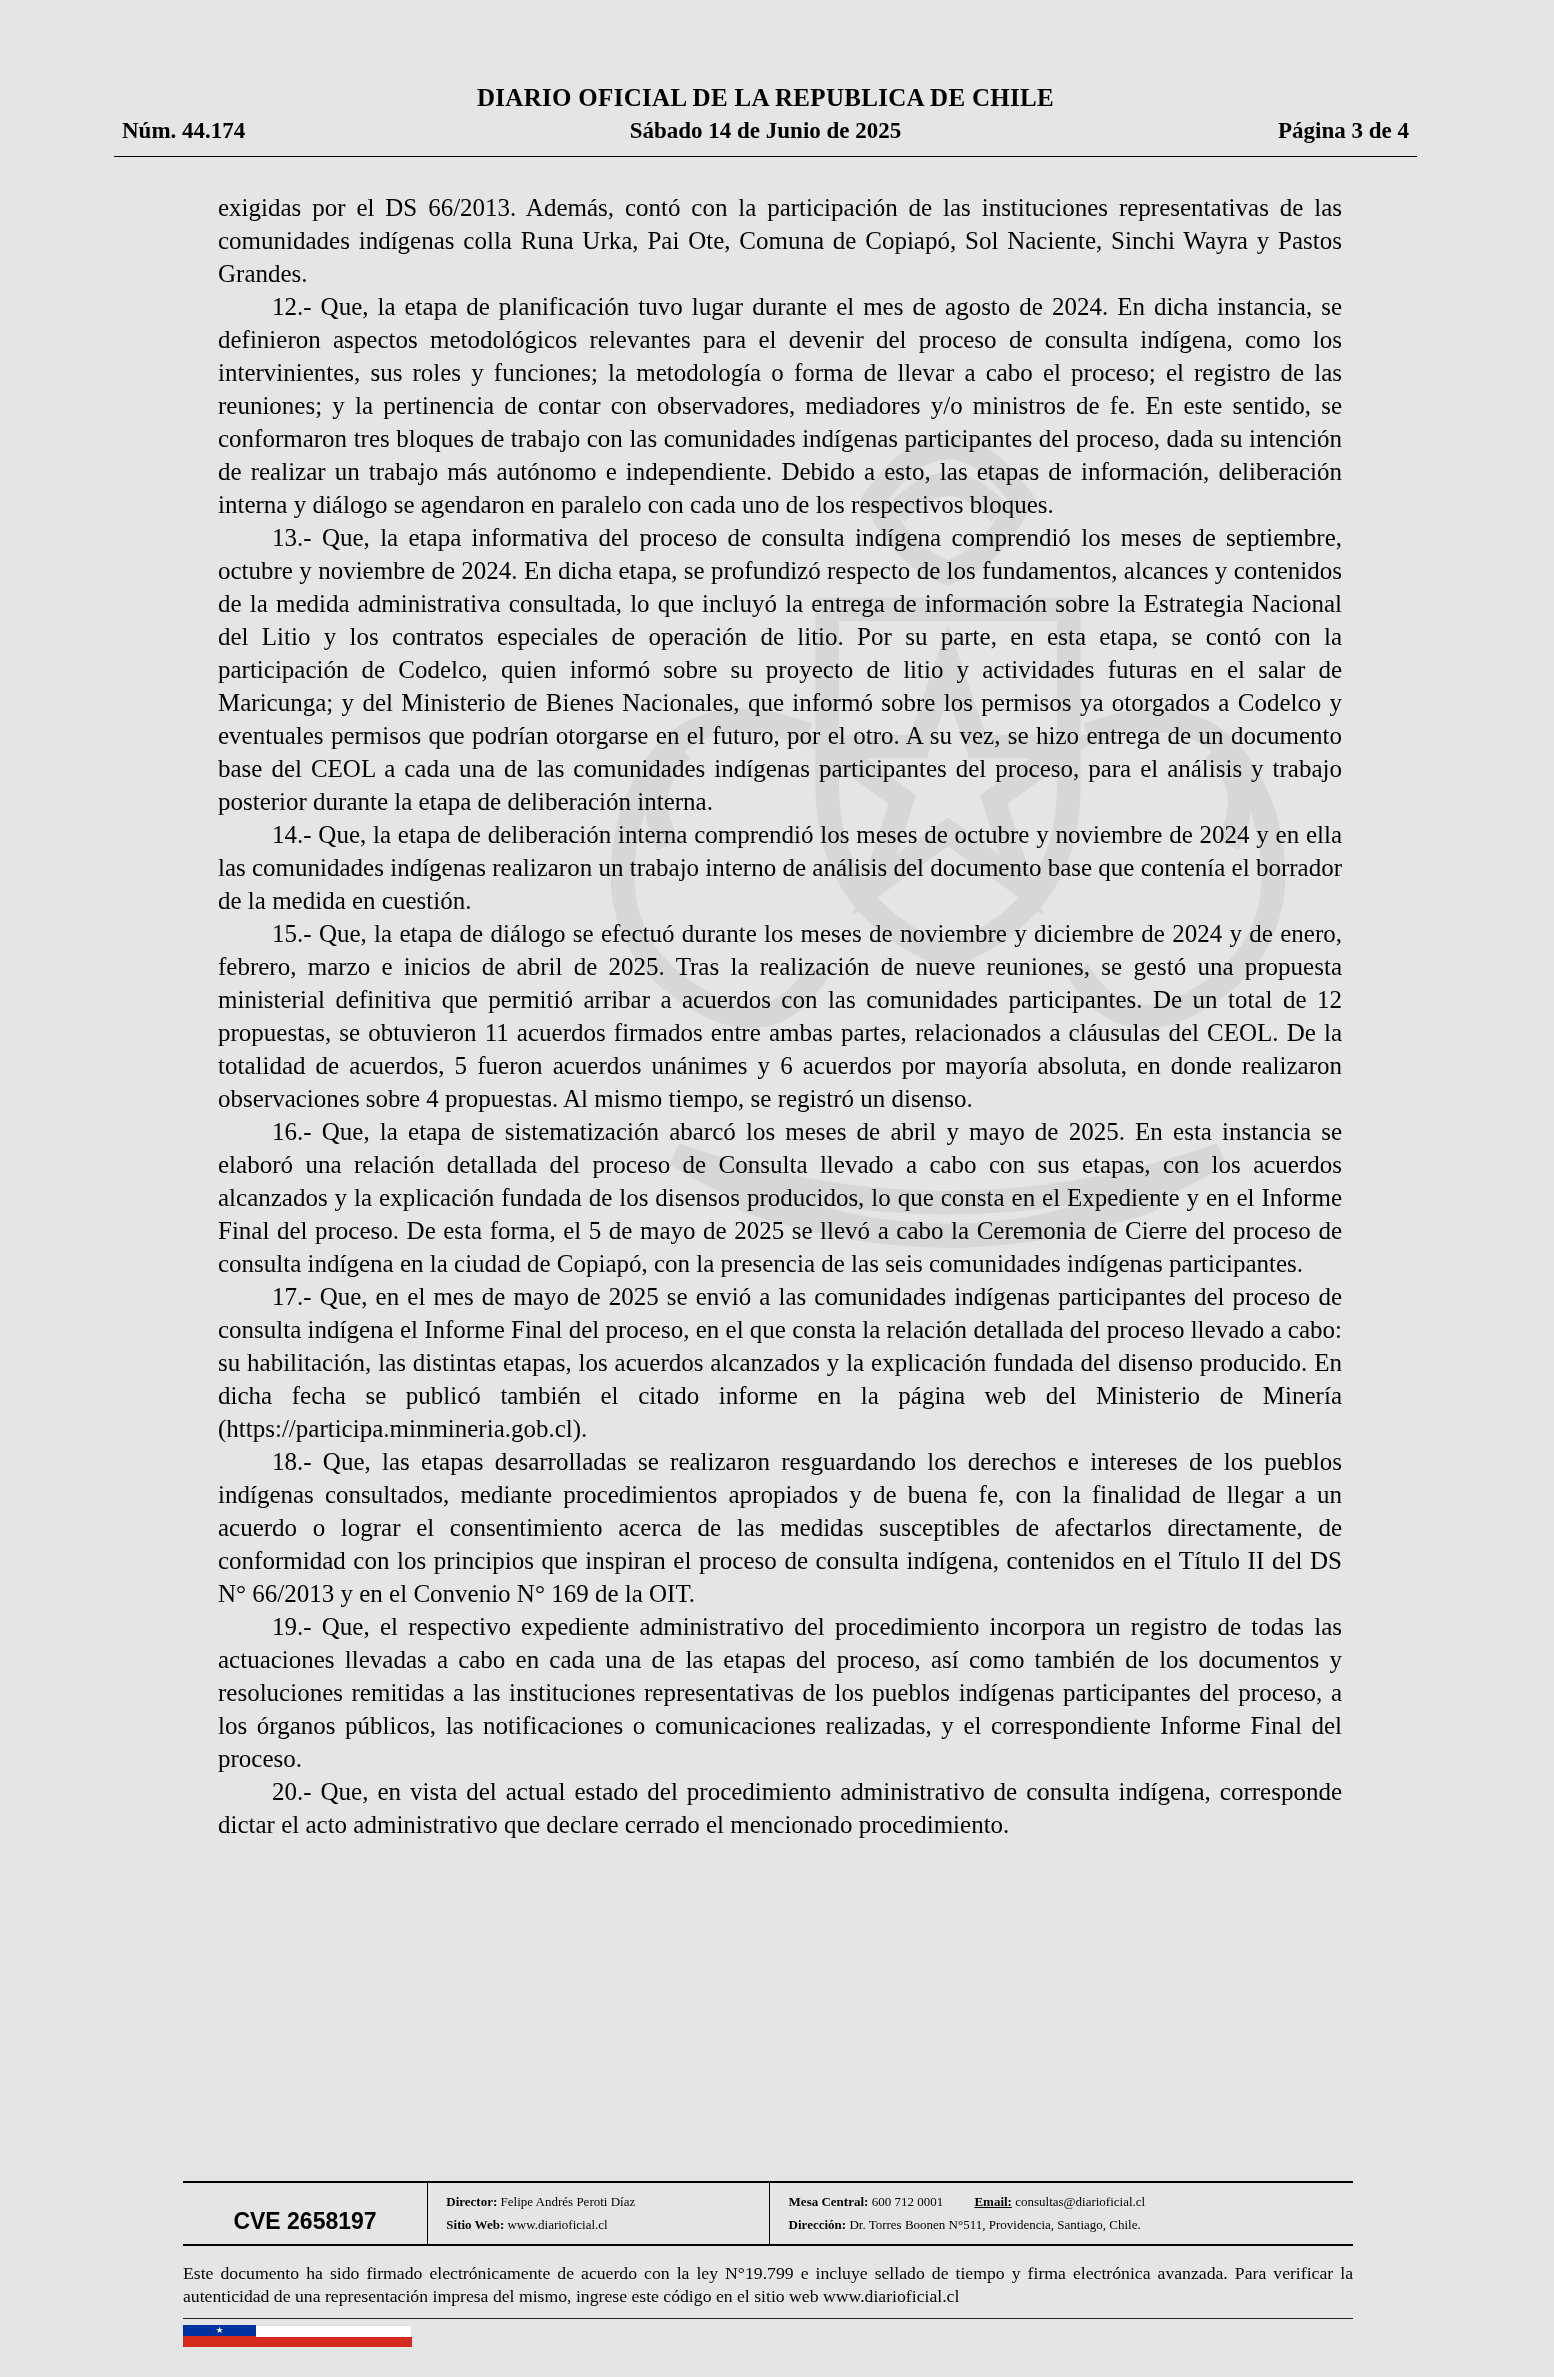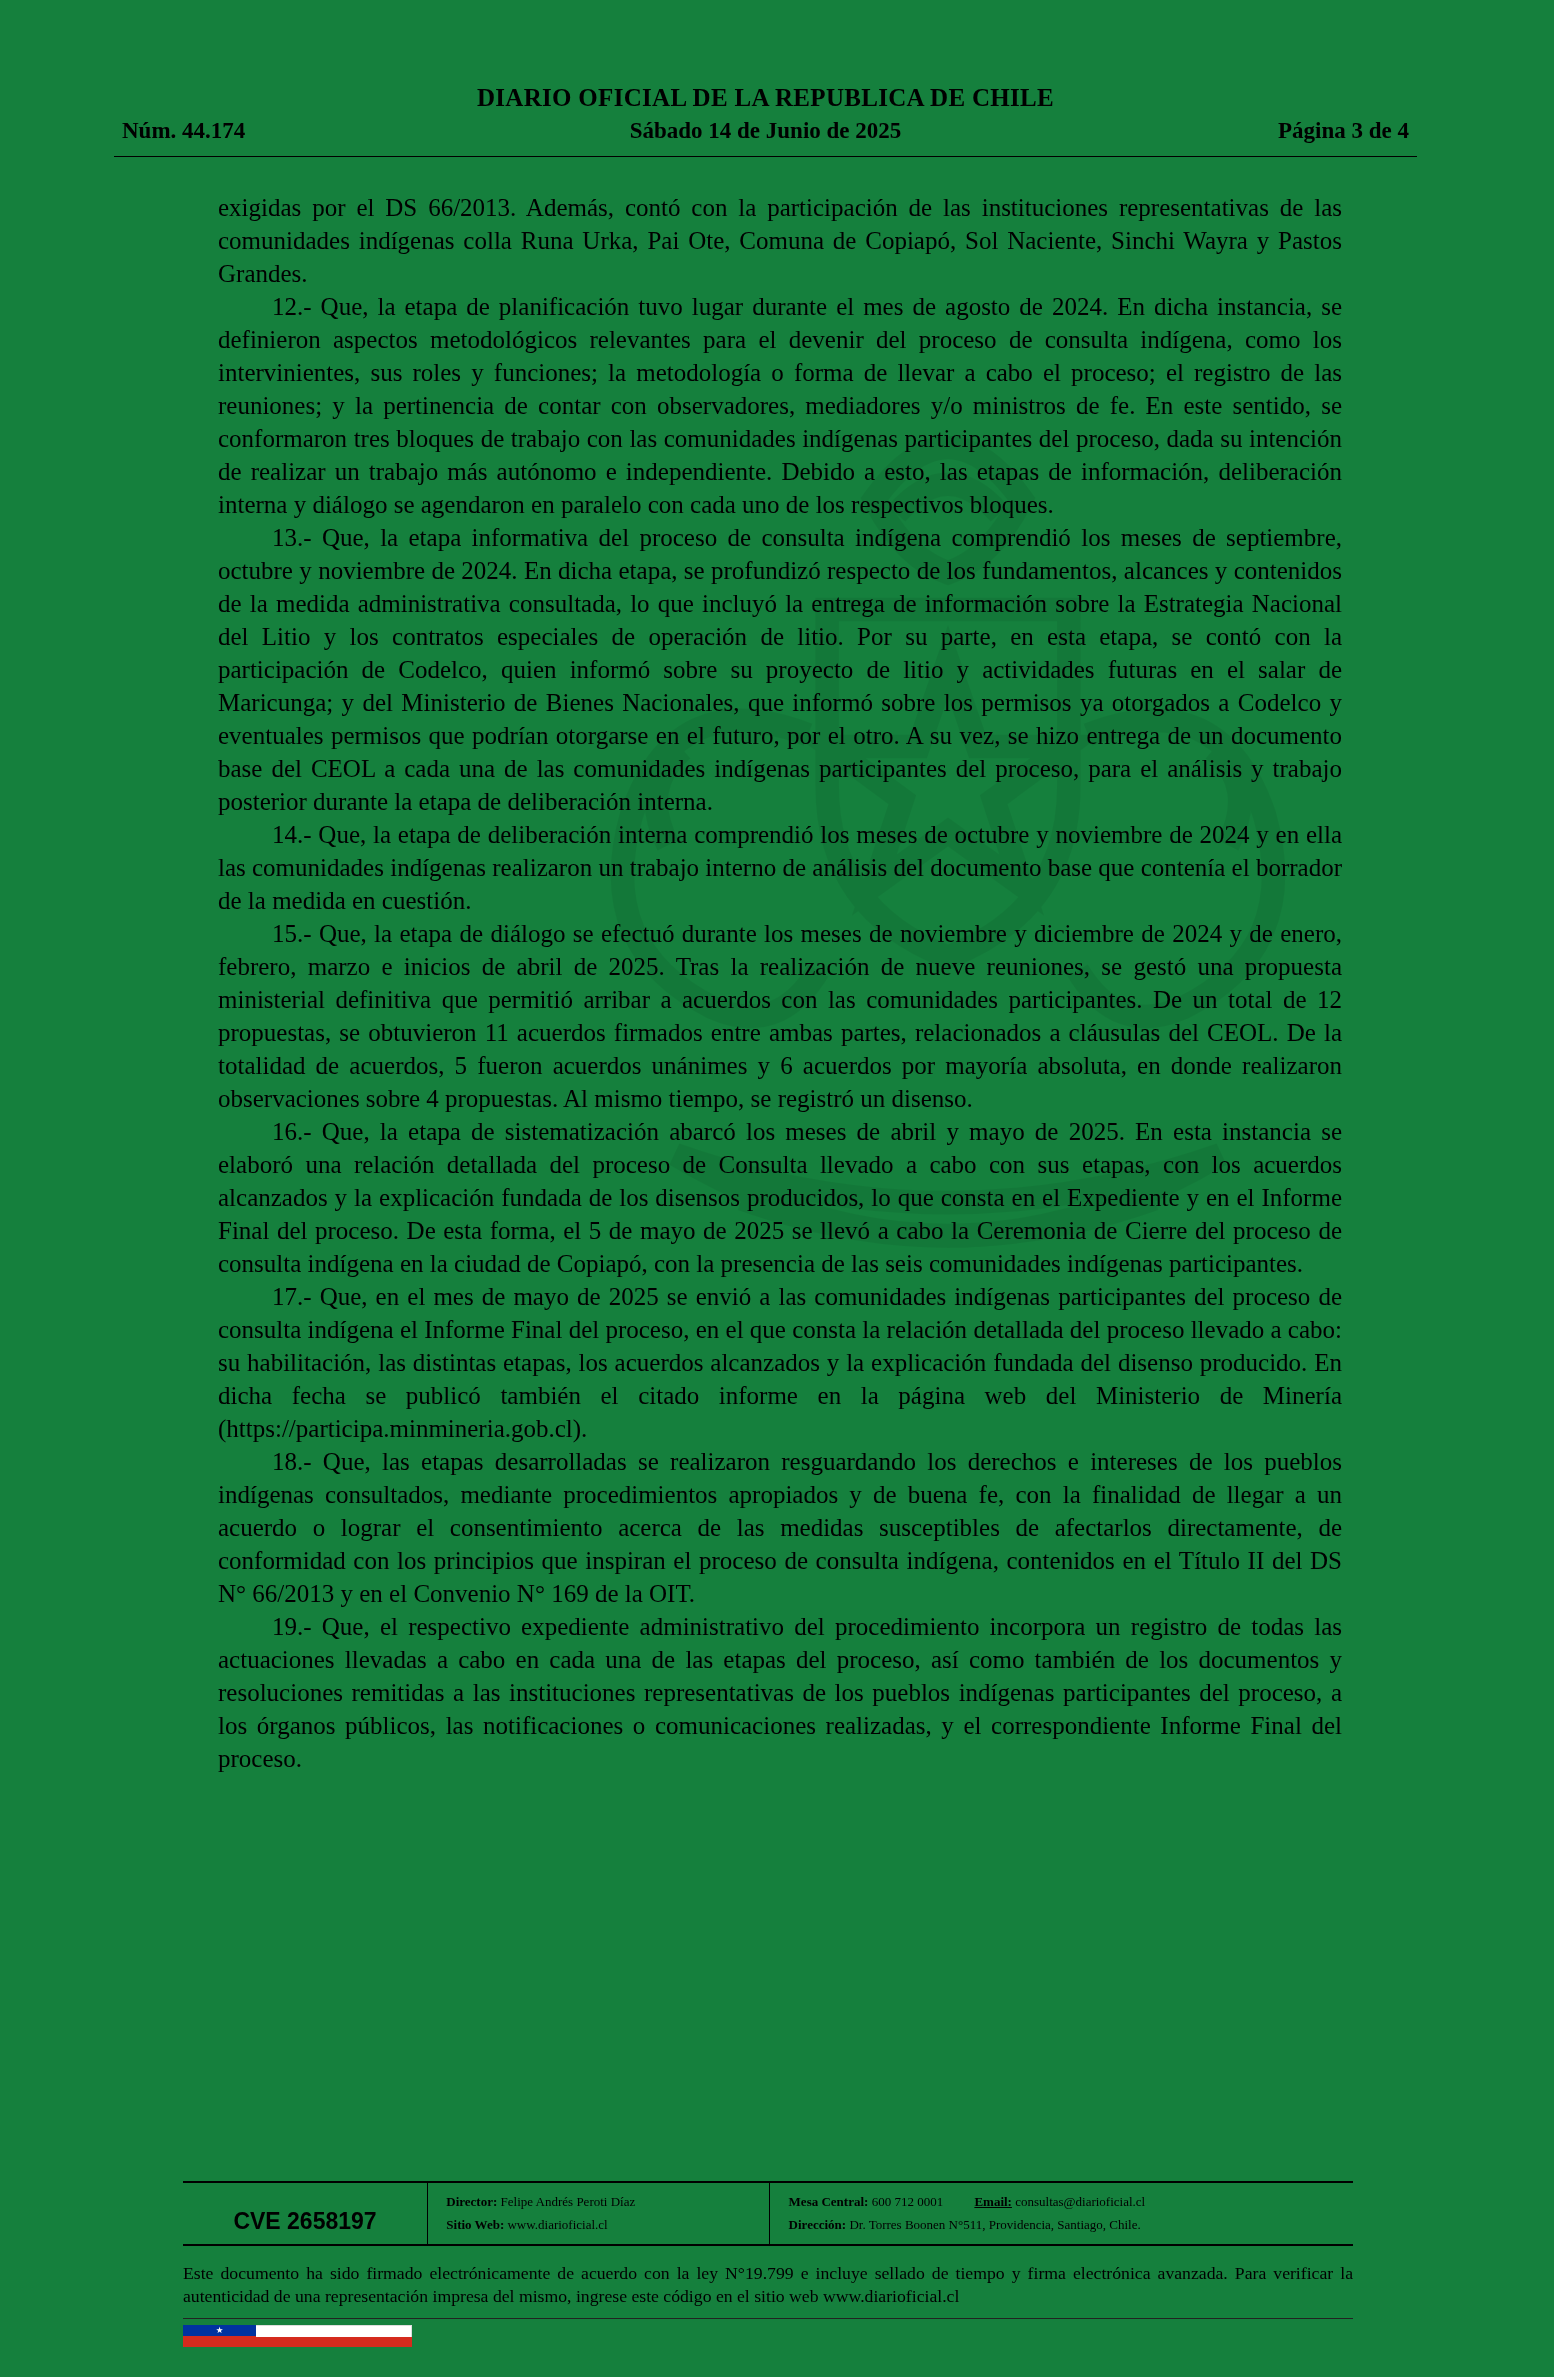--- a/index.html
+++ b/index.html
@@ -7,7 +7,7 @@
     position: relative;
     width: 1554px;
     height: 2377px;
-    background: #15803d;
+    background: #e5e5e5;
     color: #000000;
     font-family: "Liberation Serif", "DejaVu Serif", serif;
     overflow: hidden;

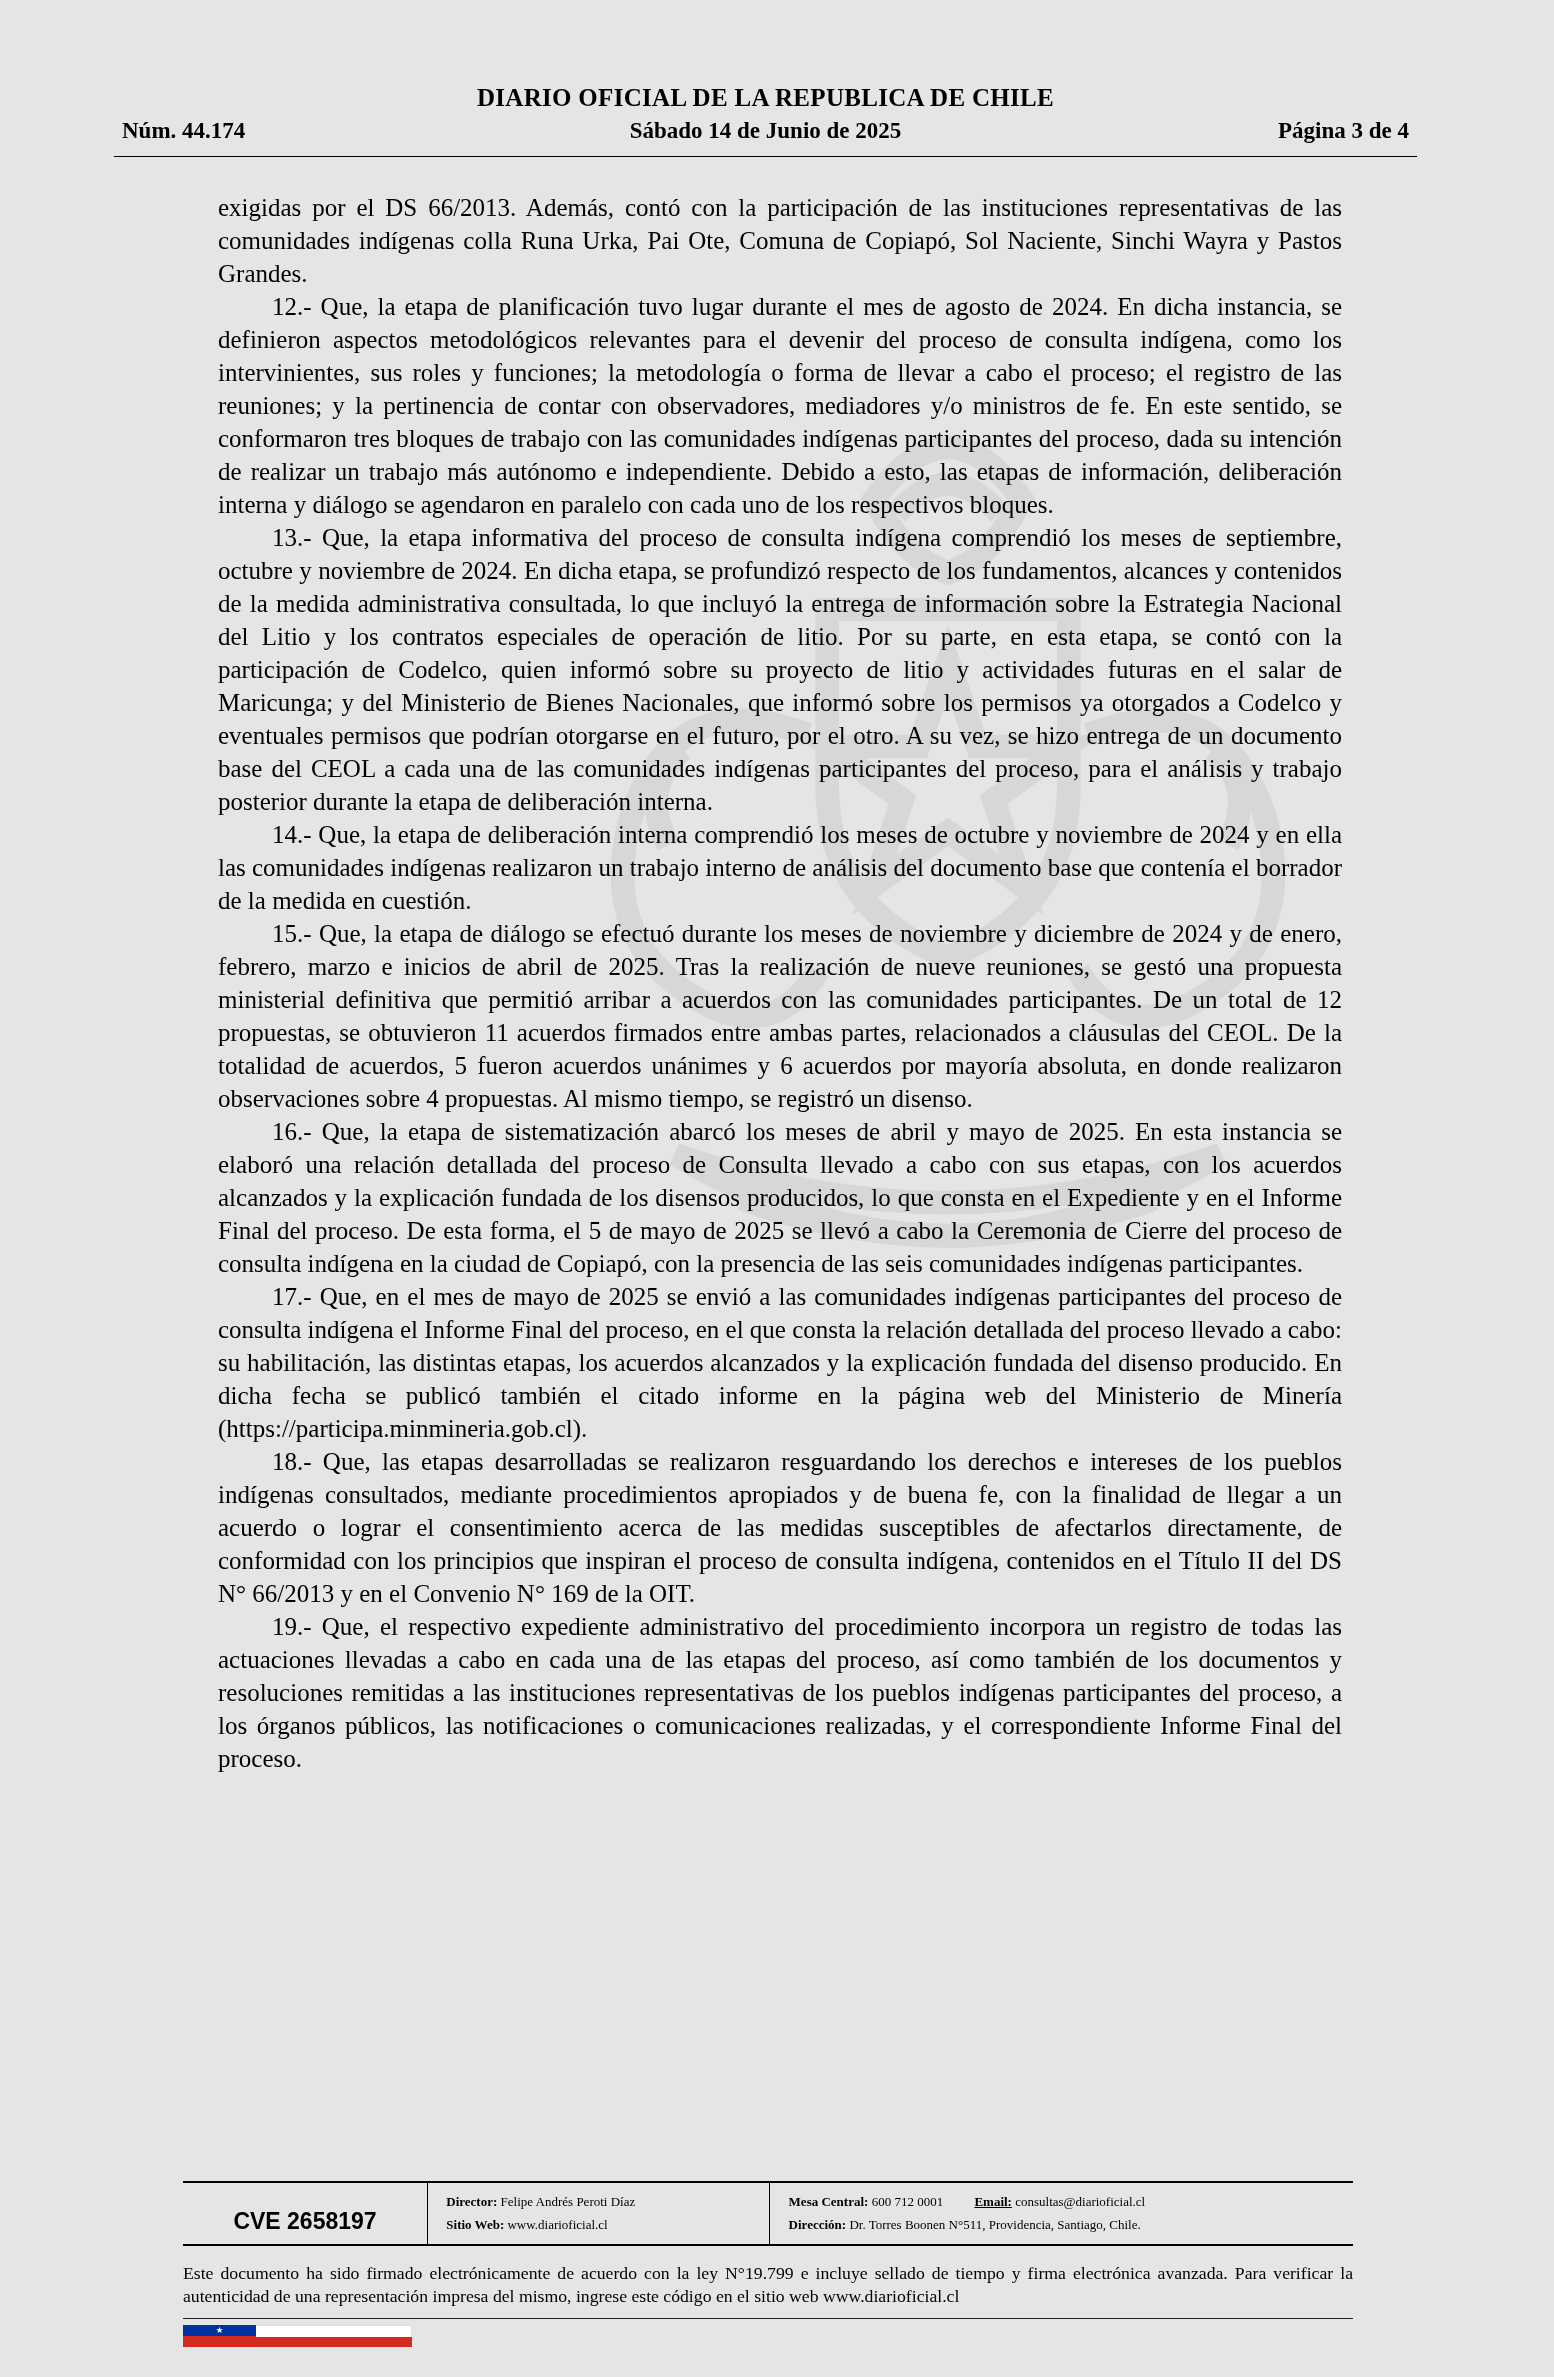--- a/index.html
+++ b/index.html
@@ -166,6 +166,7 @@
     <p class="para indent">17.- Que, en el mes de mayo de 2025 se envió a las comunidades indígenas participantes del proceso de consulta indígena el Informe Final del proceso, en el que consta la relación detallada del proceso llevado a cabo: su habilitación, las distintas etapas, los acuerdos alcanzados y la explicación fundada del disenso producido. En dicha fecha se publicó también el citado informe en la página web del Ministerio de Minería (https://participa.minmineria.gob.cl).</p>
     <p class="para indent">18.- Que, las etapas desarrolladas se realizaron resguardando los derechos e intereses de los pueblos indígenas consultados, mediante procedimientos apropiados y de buena fe, con la finalidad de llegar a un acuerdo o lograr el consentimiento acerca de las medidas susceptibles de afectarlos directamente, de conformidad con los principios que inspiran el proceso de consulta indígena, contenidos en el Título II del DS N° 66/2013 y en el Convenio N° 169 de la OIT.</p>
     <p class="para indent">19.- Que, el respectivo expediente administrativo del procedimiento incorpora un registro de todas las actuaciones llevadas a cabo en cada una de las etapas del proceso, así como también de los documentos y resoluciones remitidas a las instituciones representativas de los pueblos indígenas participantes del proceso, a los órganos públicos, las notificaciones o comunicaciones realizadas, y el correspondiente Informe Final del proceso.</p>
+    <p class="para indent">20.- Que, en vista del actual estado del procedimiento administrativo de consulta indígena, corresponde dictar el acto administrativo que declare cerrado el mencionado procedimiento.</p>
   </main>
 
   <footer class="doc-footer">

